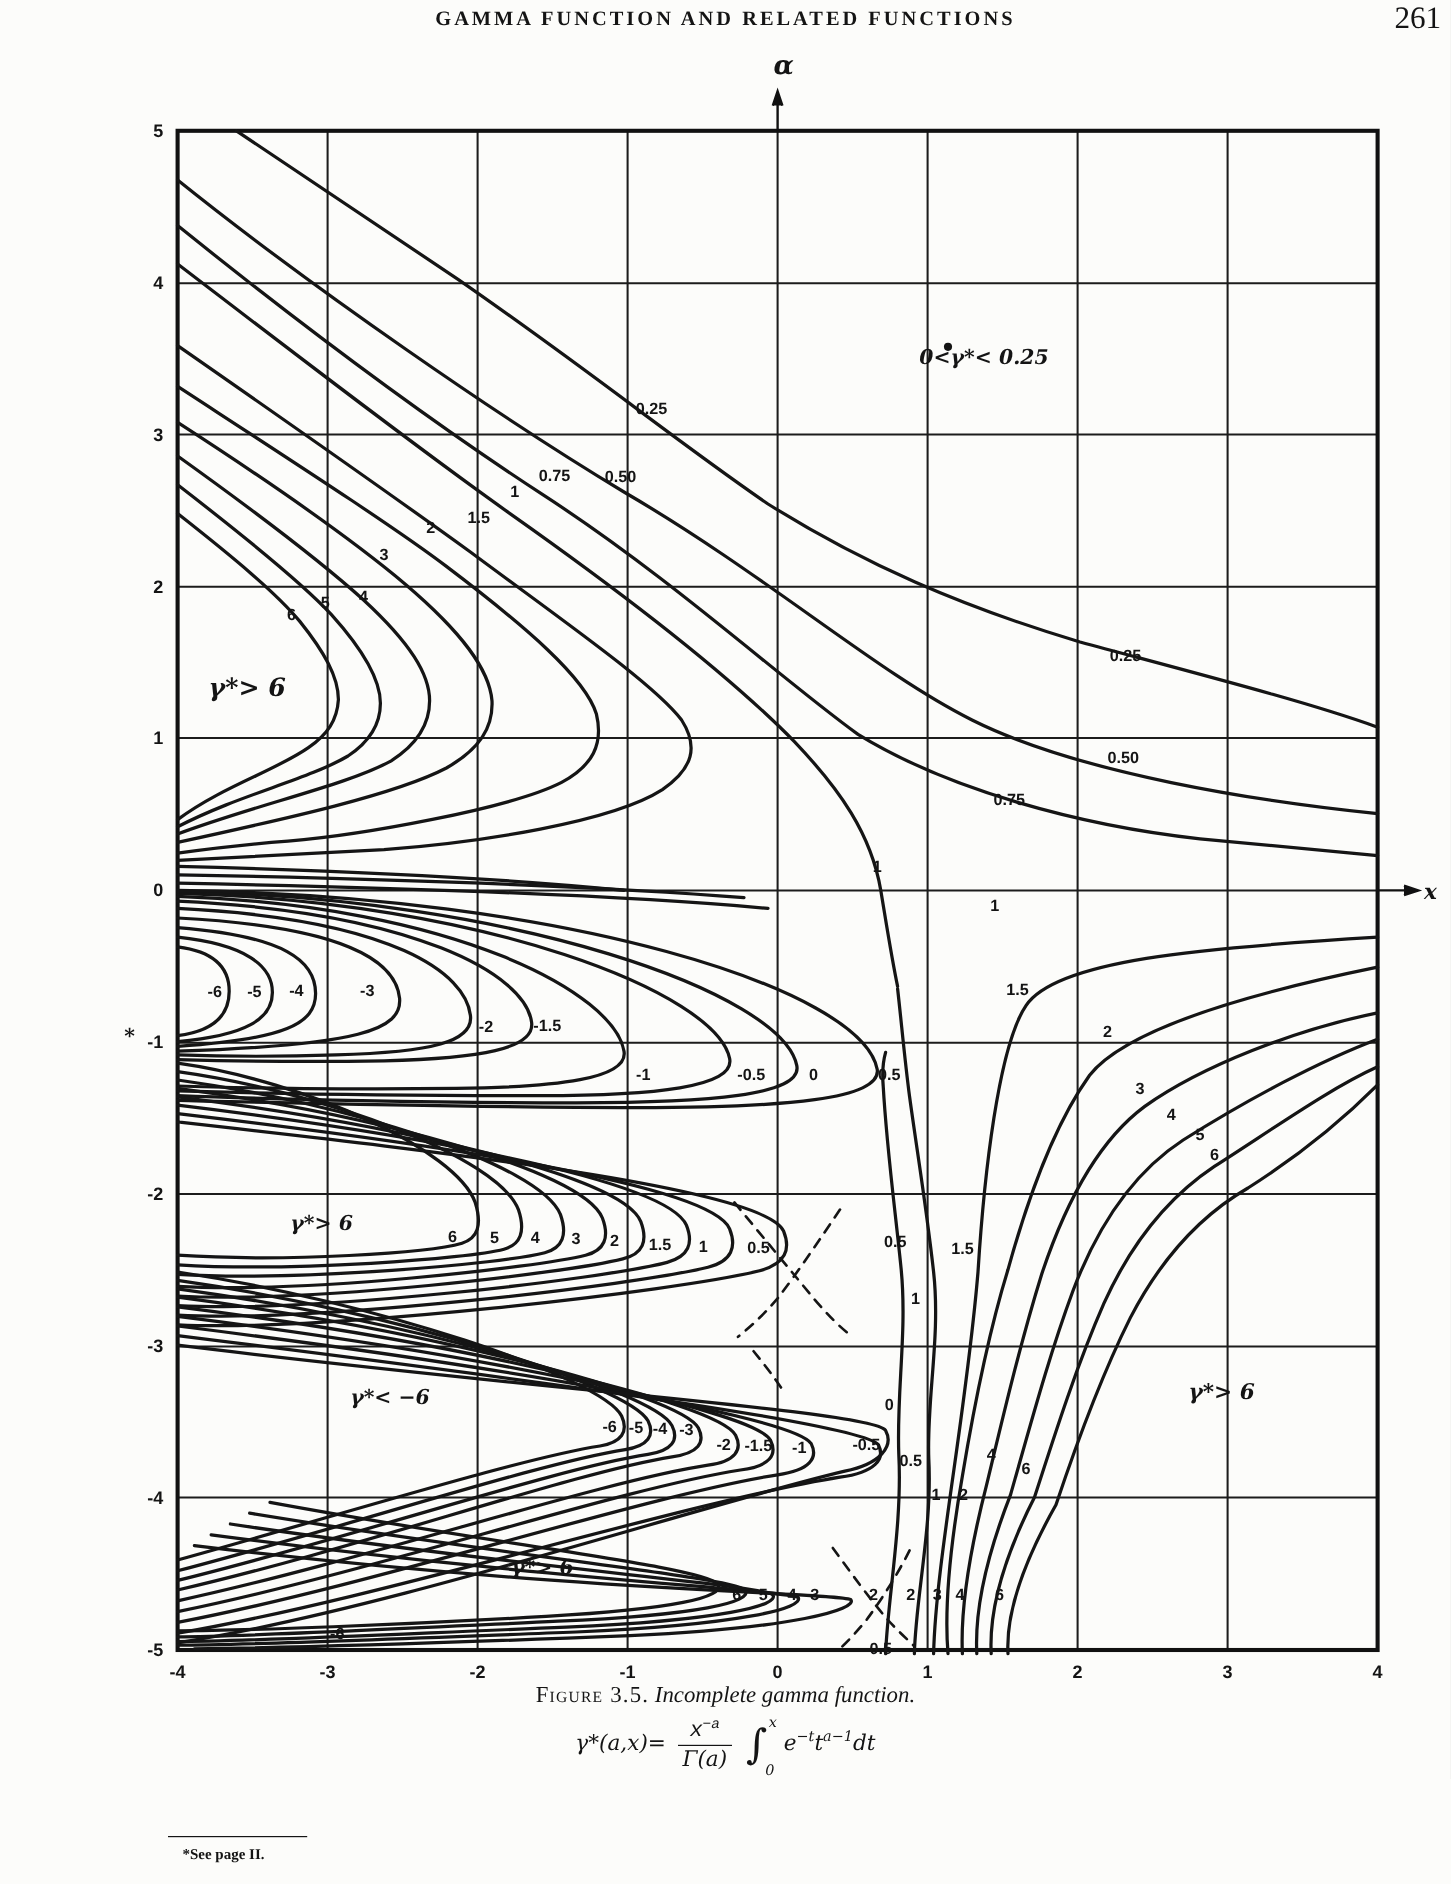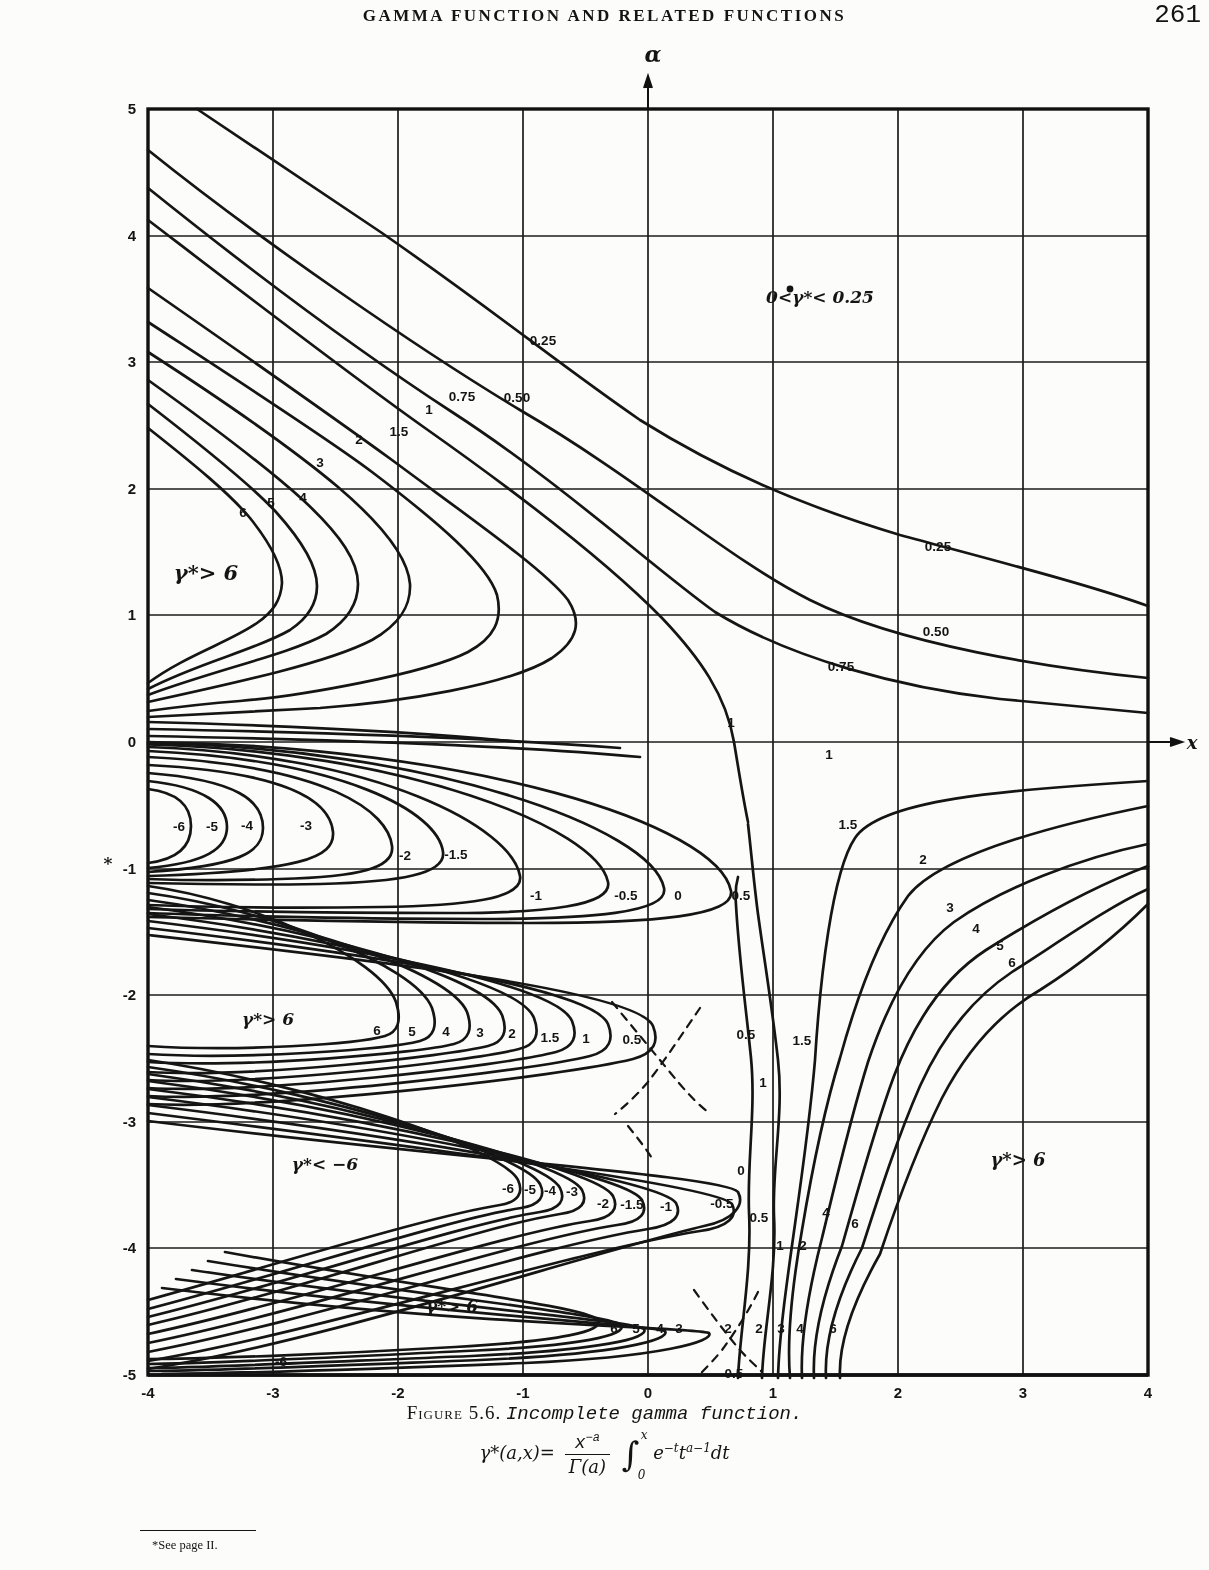--- a/index.html
+++ b/index.html
@@ -7,7 +7,7 @@
         font-family:"Liberation Serif", serif;overflow:hidden;}
   #hdr{position:absolute;top:6px;left:0;width:100%;text-align:center;
        font-weight:bold;font-size:17px;letter-spacing:2.5px;}
-  #pgnum{position:absolute;top:0px;right:8px;font-size:26px;font-family:Liberation Mono, monospace;}
+  #pgnum{position:absolute;top:0px;right:8px;font-size:26px;font-family:Liberation Serif, serif;}
   svg{position:absolute;left:0;top:0;}
   svg text{font-family:"Liberation Sans",sans-serif;fill:#141414;}
   text.clabel{font-size:13.5px;font-weight:bold;}

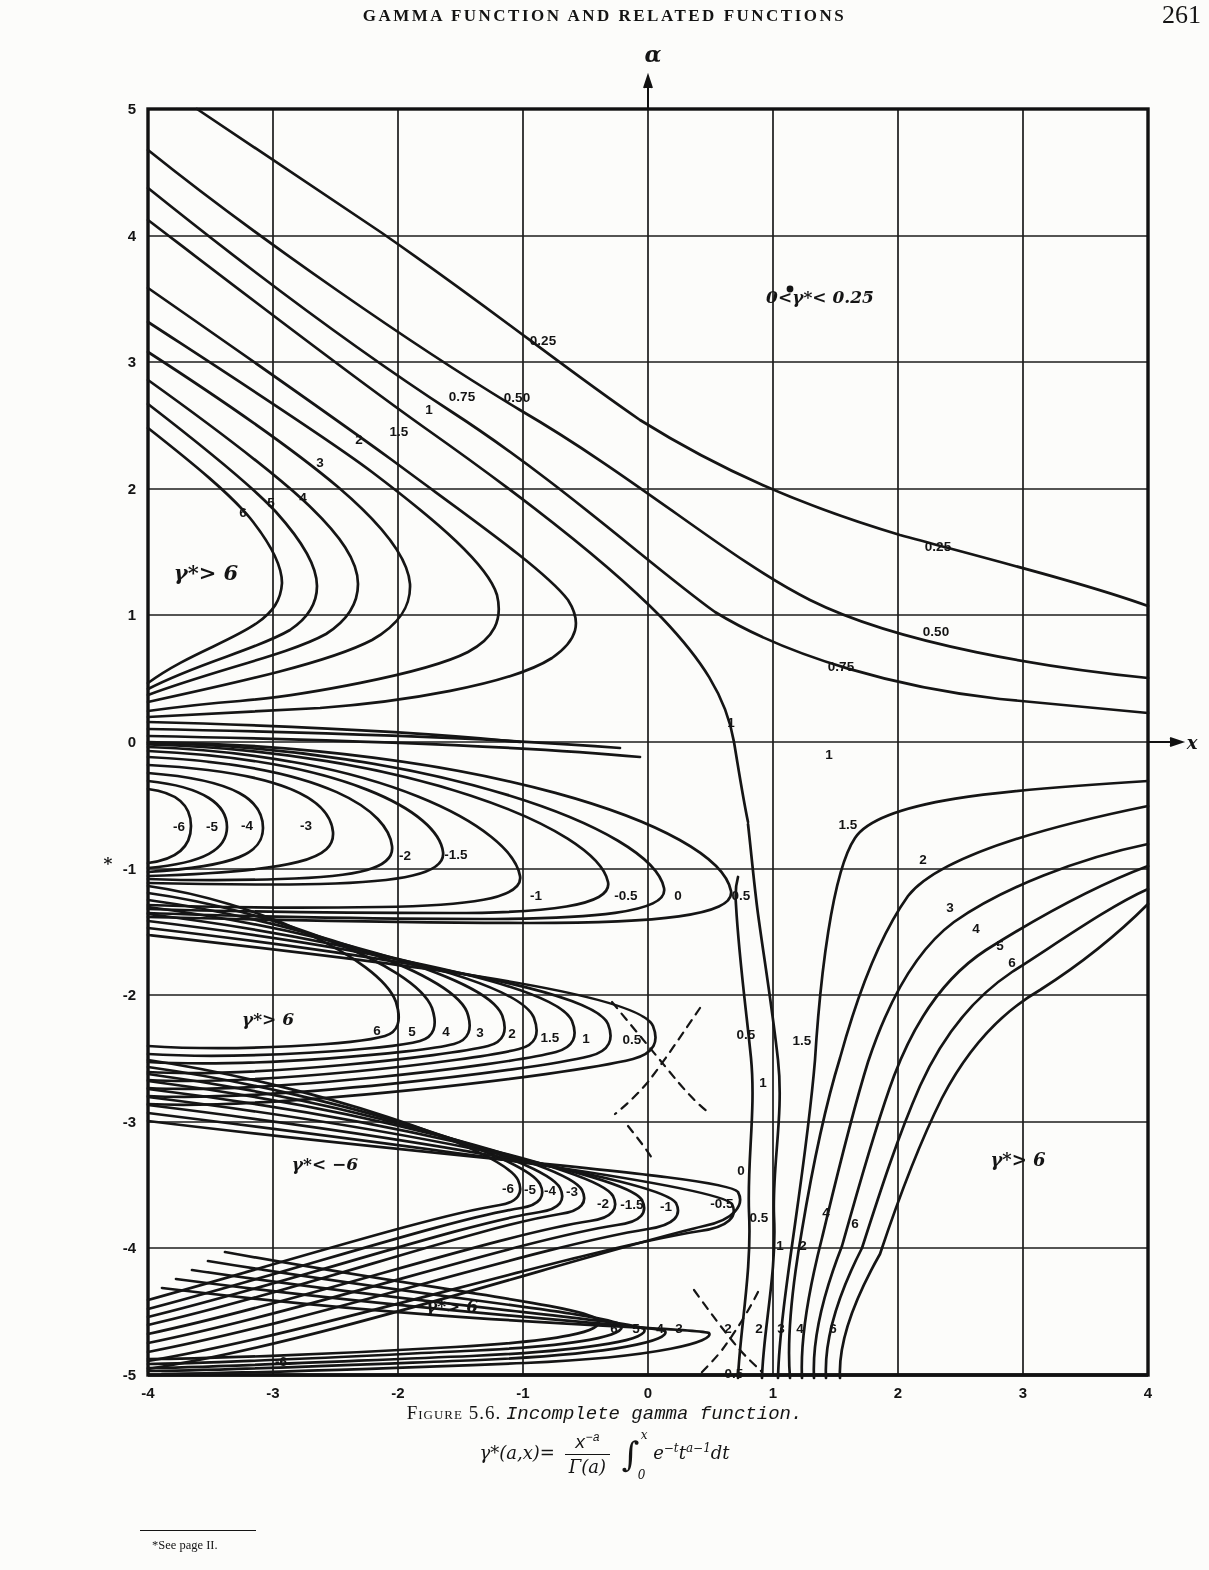--- a/index.html
+++ b/index.html
@@ -245,7 +245,7 @@
 
   <div id="cap">
     <div id="capline">
-      <span class="fig">Figure 5.6.</span>
+      <span class="fig">Figure 3.5.</span>
       <span class="ital">Incomplete gamma function.</span>
     </div>
     <div id="formula">

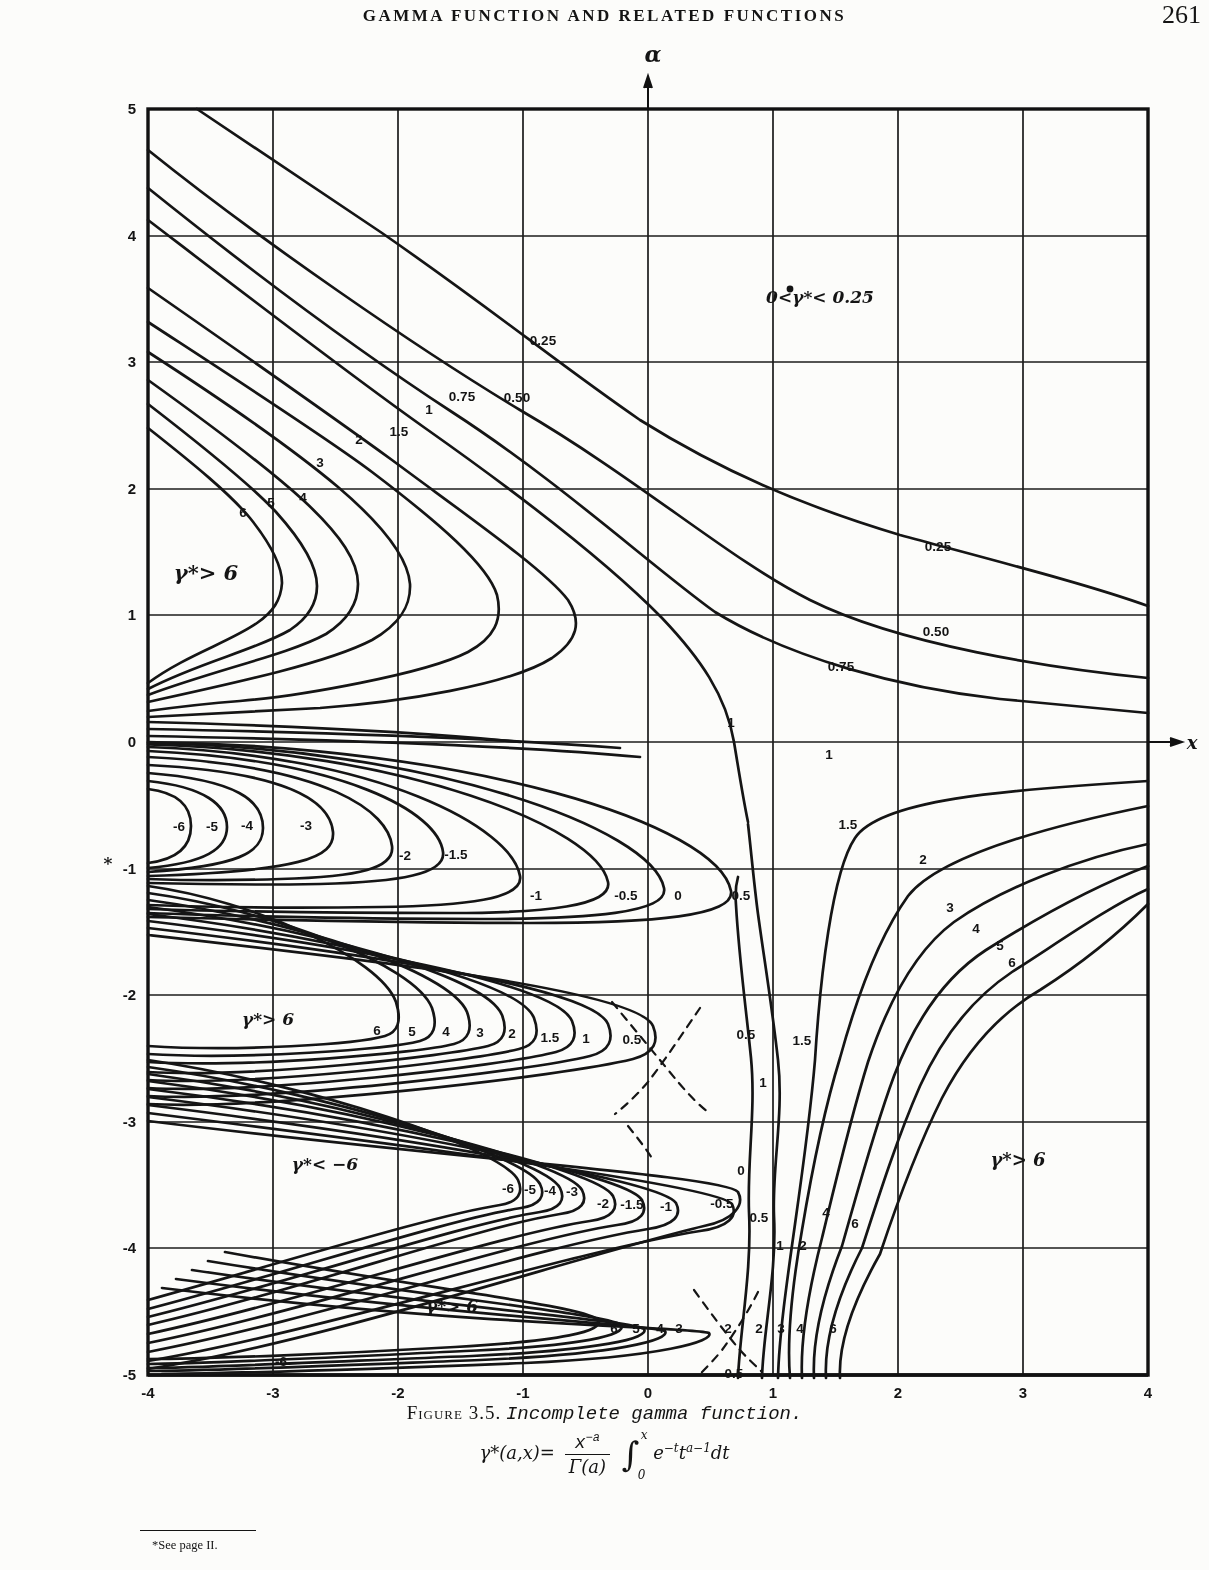--- a/index.html
+++ b/index.html
@@ -22,7 +22,7 @@
   #cap{position:absolute;left:0;top:1402px;width:100%;text-align:center;}
   #capline{font-size:19px;}
   #capline .fig{font-variant:small-caps;letter-spacing:1px;}
-  #capline .ital{font-style:italic;font-family:Liberation Mono, monospace;}
+  #capline .ital{font-style:italic;}
   #formula{margin-top:6px;font-size:18px;font-style:italic;font-family:"DejaVu Serif",serif;}
   #formula .frac{display:inline-block;vertical-align:middle;text-align:center;margin:0 4px;}
   #formula .frac .num{display:block;padding:0 4px 1px;font-family:Liberation Mono, monospace;}

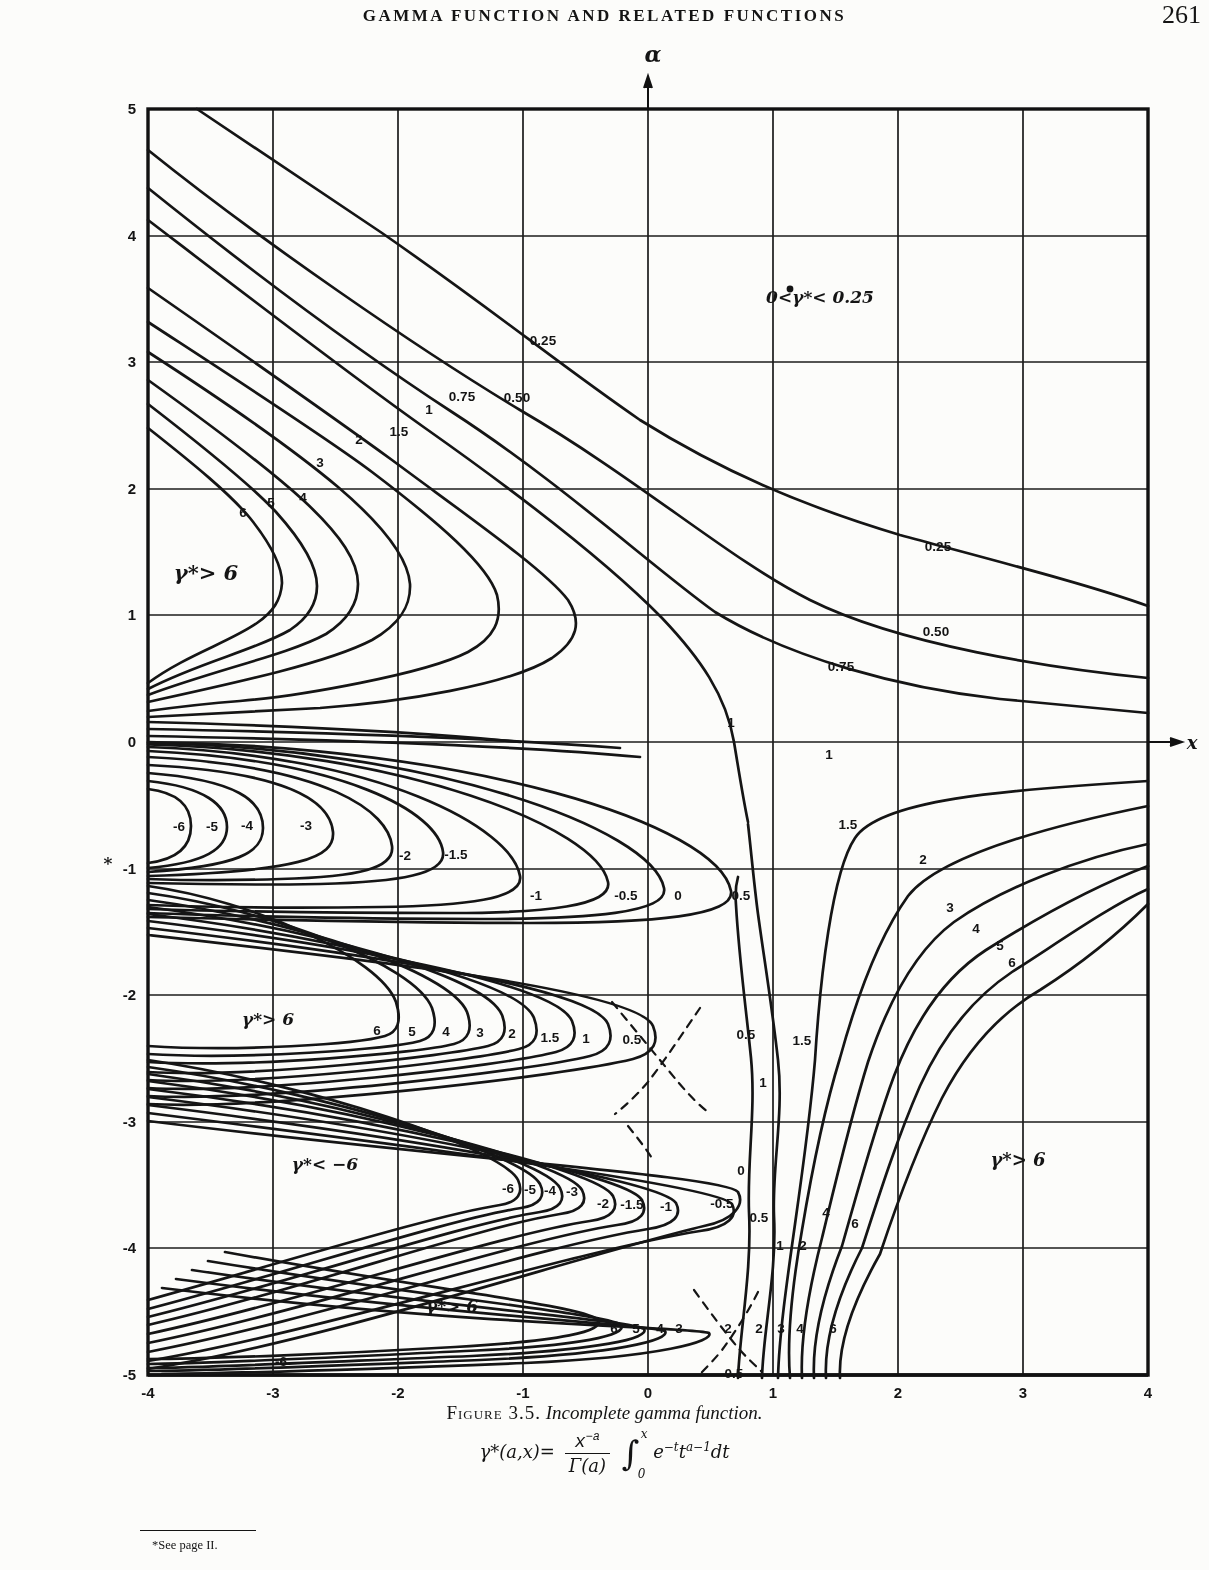--- a/index.html
+++ b/index.html
@@ -34,7 +34,7 @@
   #formula sup{font-size:12px;}
   #attrib{position:absolute;left:0;top:1488px;width:100%;text-align:center;font-size:17px;}
   #fnrule{position:absolute;left:140px;top:1530px;width:116px;border-top:1.8px solid #141414;}
-  #fnote{position:absolute;left:152px;top:1538px;font-size:12.5px;font-weight:normal;}
+  #fnote{position:absolute;left:152px;top:1538px;font-size:12.5px;font-weight:bold;}
 </style>
 </head>
 <body>

